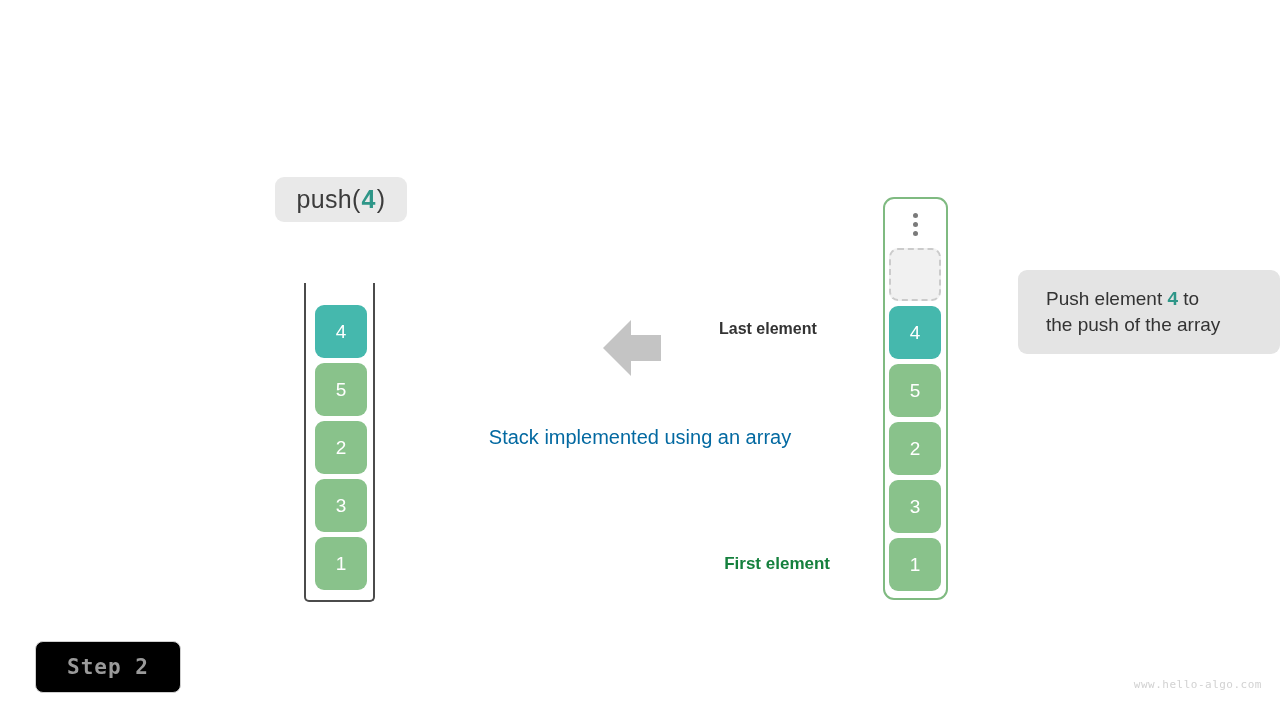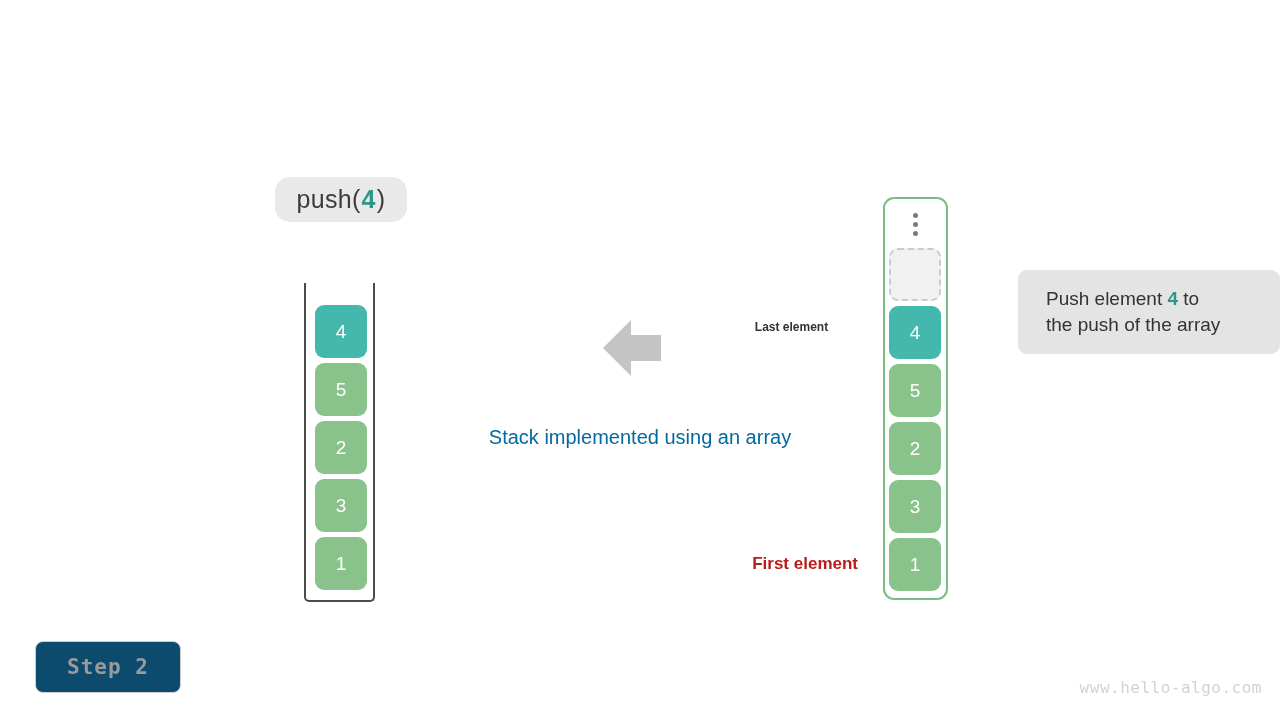--- a/index.html
+++ b/index.html
@@ -28,7 +28,7 @@
     width: 132px;
     height: 45px;
     background: #e9e9e9;
-    border-radius: 15px;
+    border-radius: 9px;
     display: flex;
     align-items: center;
     justify-content: center;

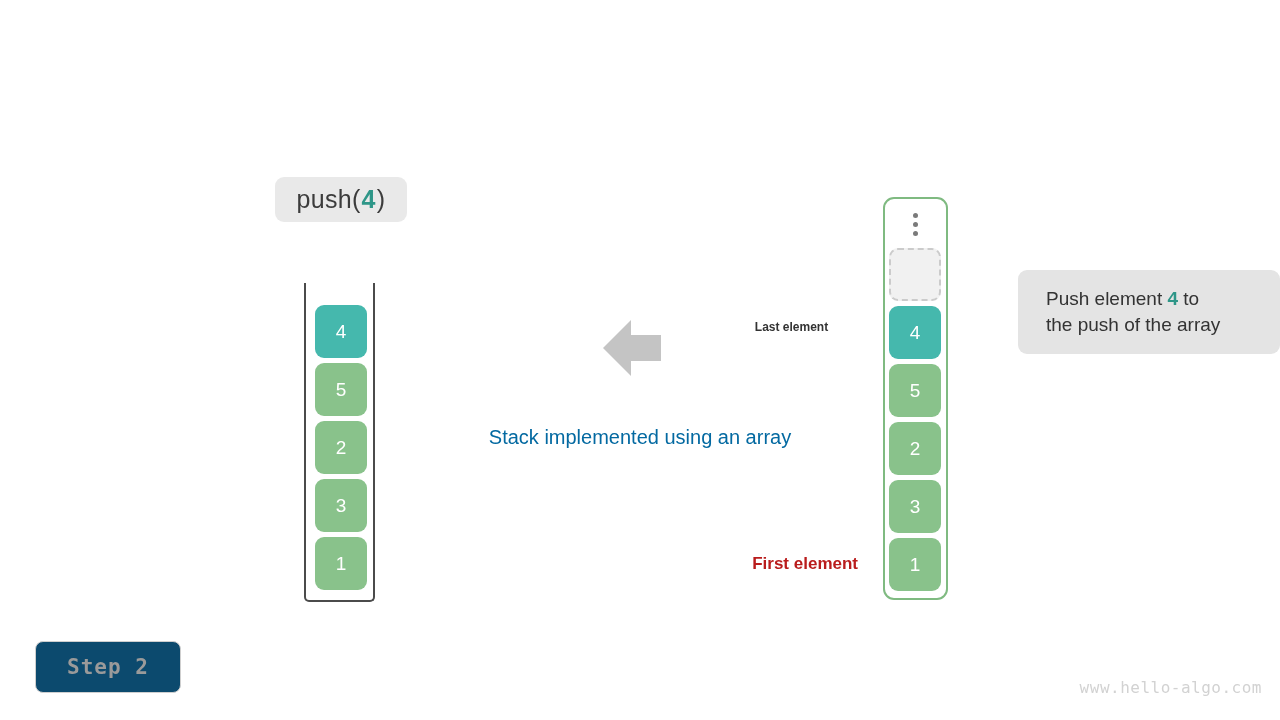--- a/index.html
+++ b/index.html
@@ -97,8 +97,8 @@
     left: 719px;
     top: 320px;
     width: 145px;
-    text-align: center;
-    font-size: 12px;
+    text-align: left;
+    font-size: 16px;
     font-weight: 700;
     color: #333333;
   }

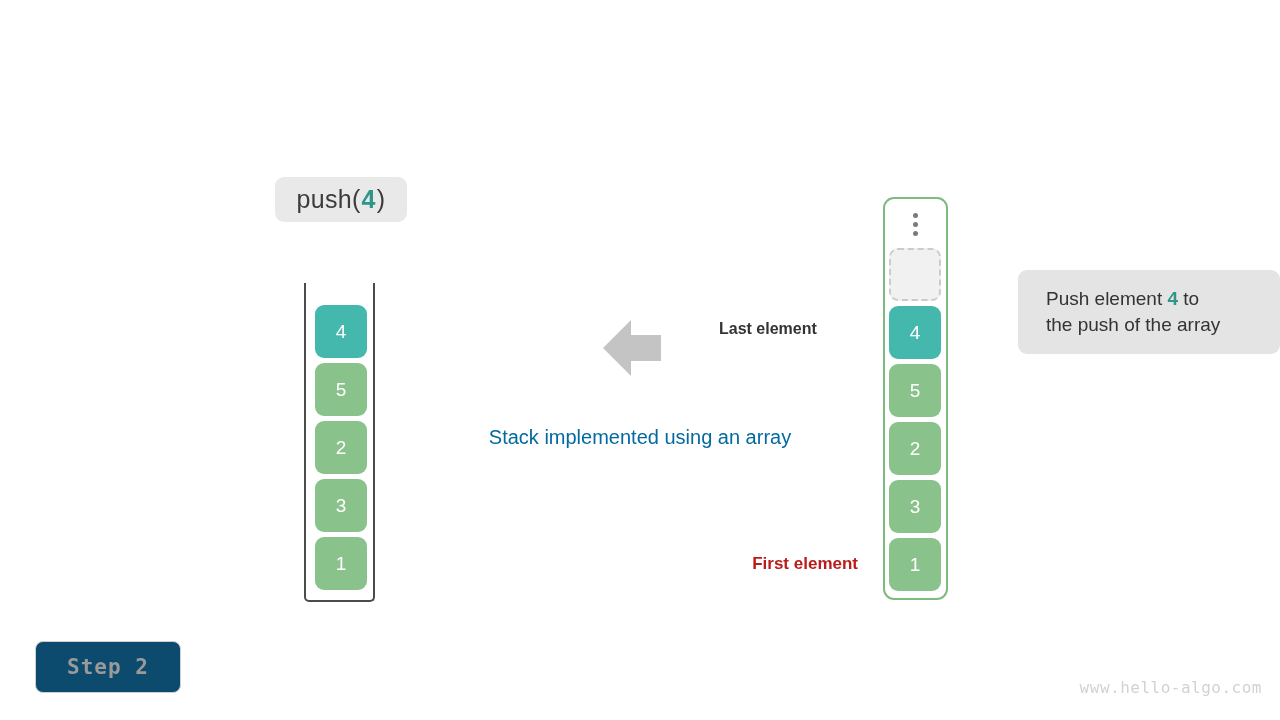--- a/index.html
+++ b/index.html
@@ -104,13 +104,13 @@
   }
   .label-first {
     position: absolute;
-    left: 703px;
+    left: 675px;
     top: 554px;
     width: 155px;
     text-align: right;
     font-size: 17px;
     font-weight: 700;
-    color: #b91c1c;
+    color: #15803d;
   }
   .caption {
     position: absolute;

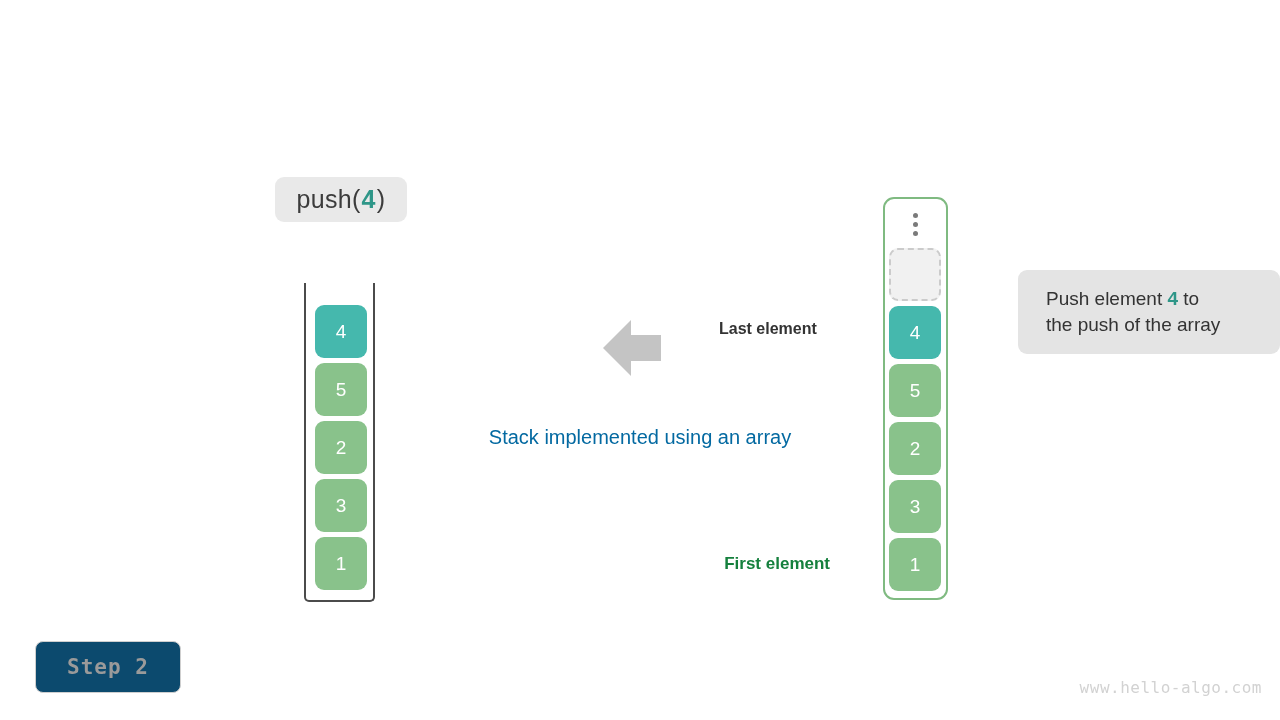--- a/index.html
+++ b/index.html
@@ -201,7 +201,7 @@
     height: 52px;
     border: 1.5px solid #cfcfcf;
     border-radius: 8px;
-    background: #0c4a6e;
+    background: #000000;
     display: flex;
     align-items: center;
     justify-content: center;

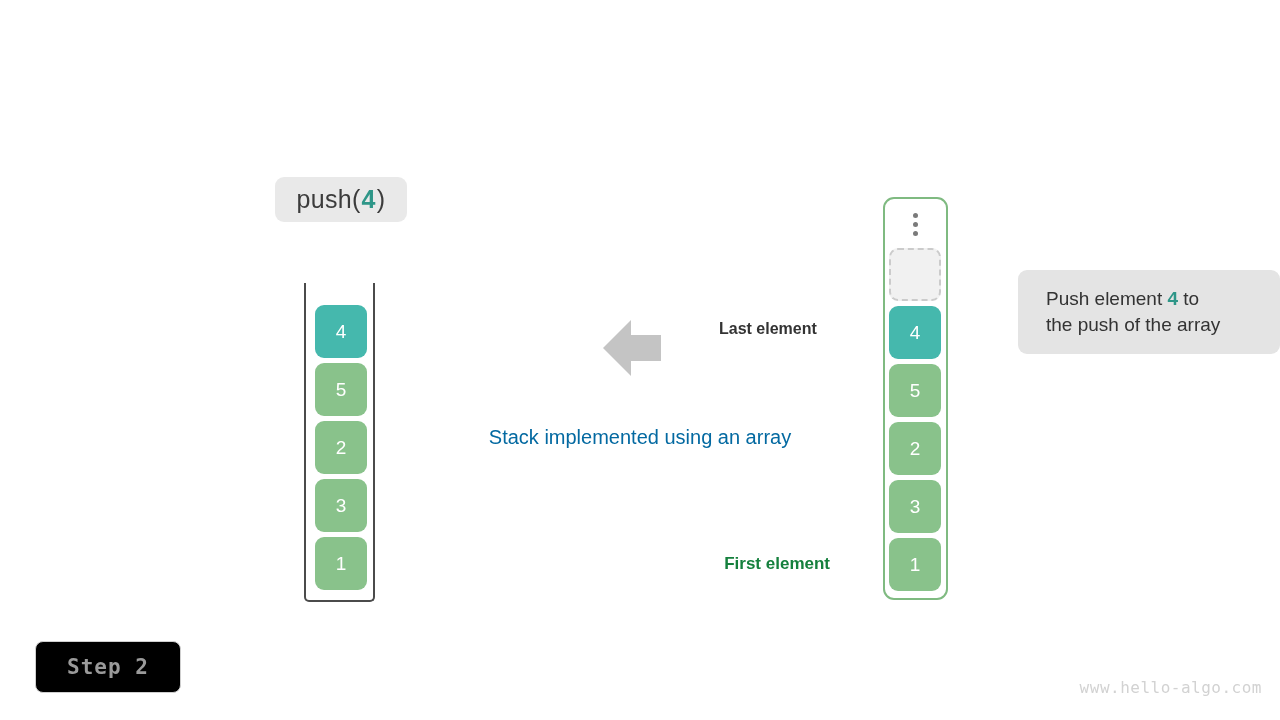--- a/index.html
+++ b/index.html
@@ -217,7 +217,7 @@
     right: 18px;
     top: 678px;
     font-family: "DejaVu Sans Mono", monospace;
-    font-size: 16px;
+    font-size: 11px;
     color: #d2d2d2;
     letter-spacing: 0.5px;
   }

